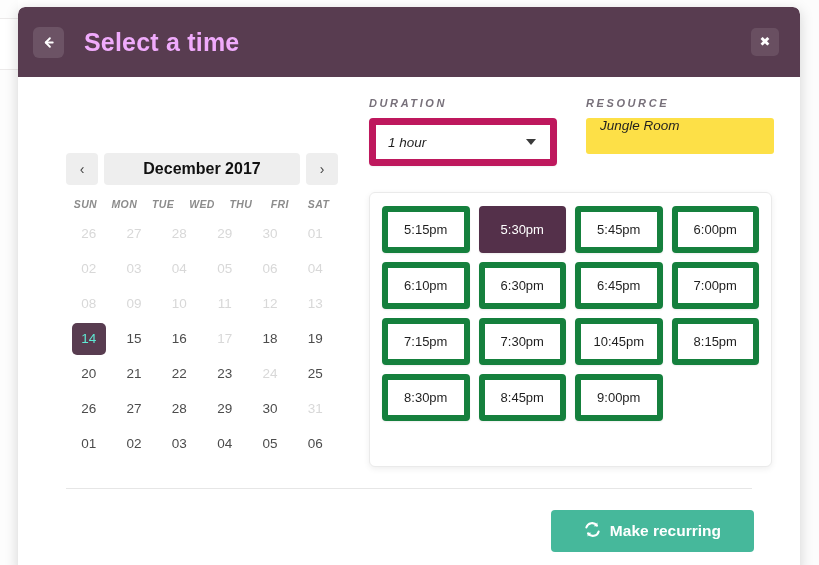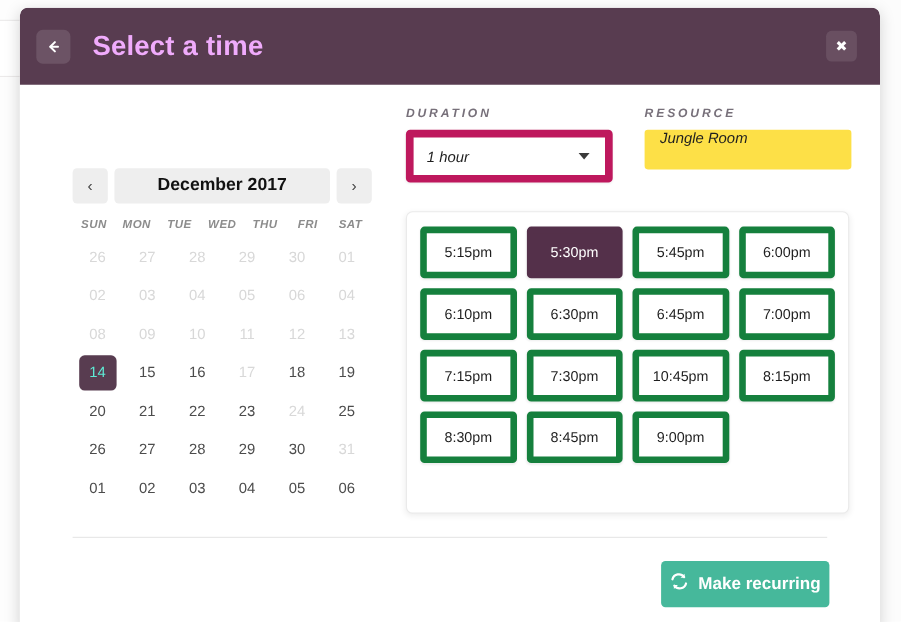--- a/index.html
+++ b/index.html
@@ -332,7 +332,7 @@
     justify-content: center;
     gap: 9px;
     font-family: "Liberation Sans", sans-serif;
-    padding: 0 8px;
+    padding: 0 33px;
   }
   #next-btn { padding: 0 26px; }
 </style>

